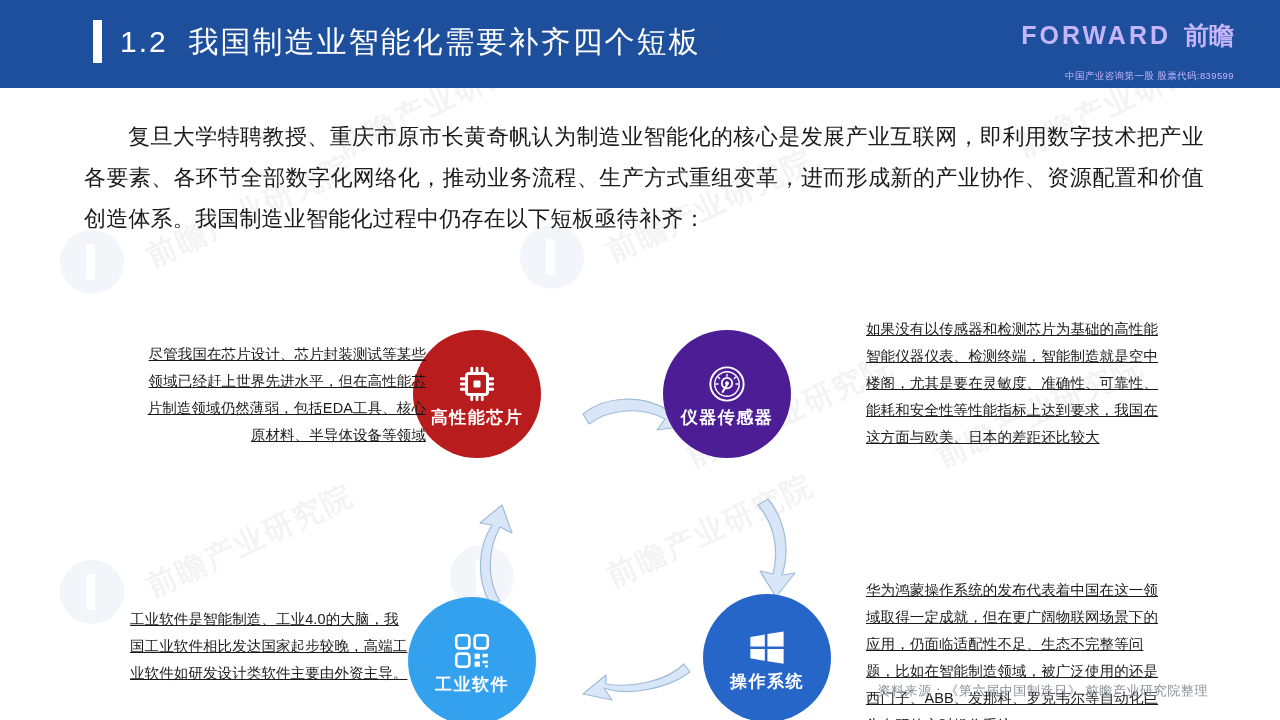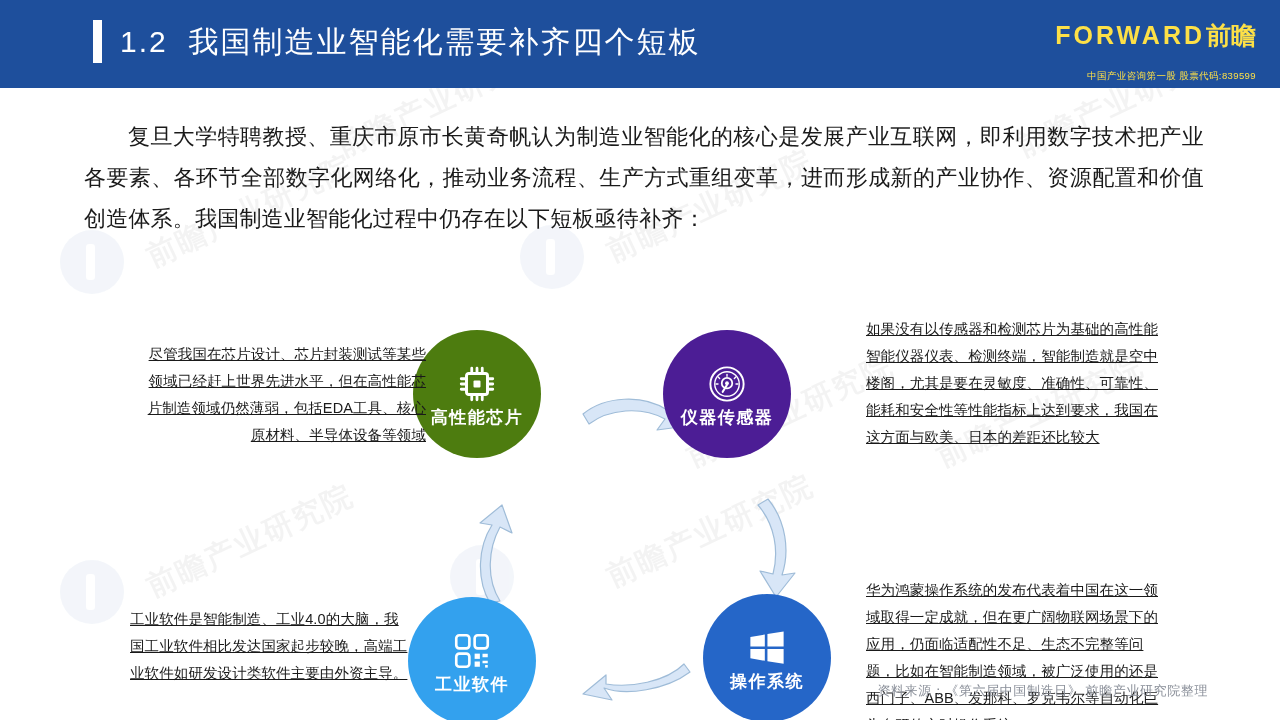--- a/index.html
+++ b/index.html
@@ -93,10 +93,10 @@
 
   .brand {
     position: absolute;
-    right: 24px;
+    right: 46px;
     top: 22px;
     text-align: right;
-    color: #fde047;
+    color: #c4b5fd;
   }
   .brand-main {
     font-size: 25px;

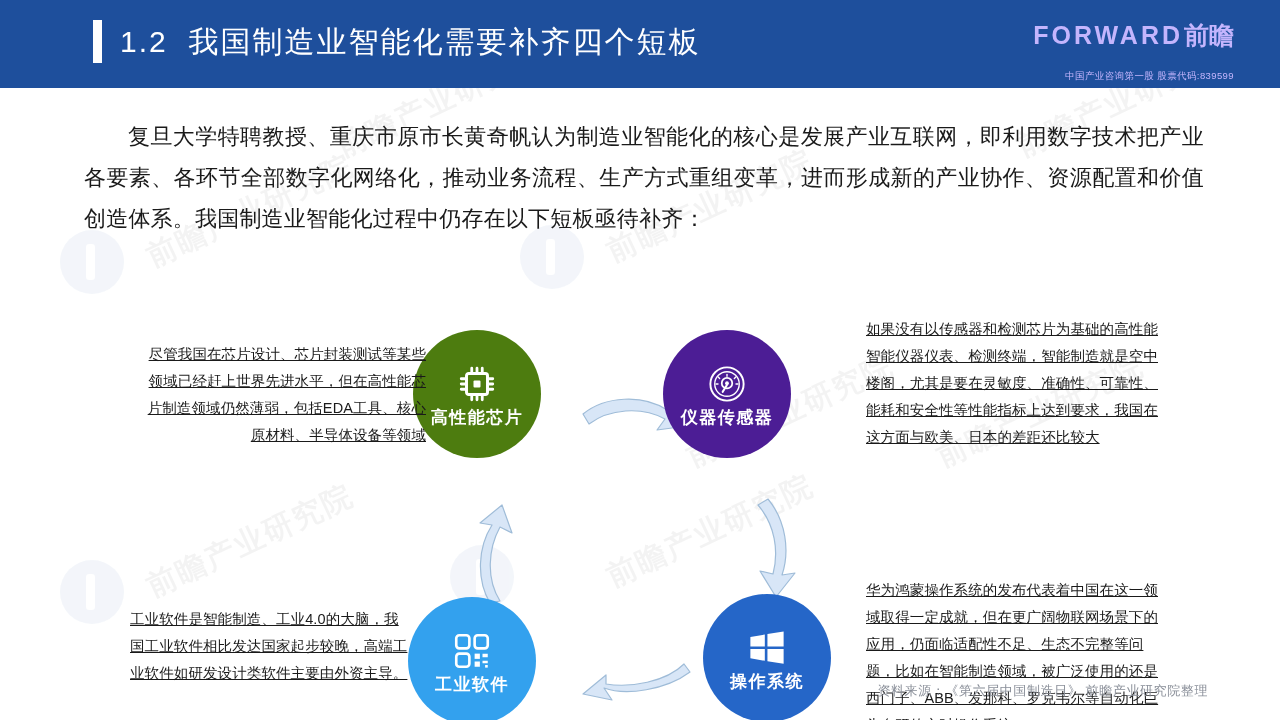--- a/index.html
+++ b/index.html
@@ -109,7 +109,7 @@
     justify-content: flex-end;
   }
   .brand-fw { letter-spacing: 3px; }
-  .brand-cn { letter-spacing: 0px; margin-left: 1px; }
+  .brand-cn { letter-spacing: 0px; margin-left: 13px; }
   .brand-sub {
     font-size: 9.5px;
     letter-spacing: 0.4px;

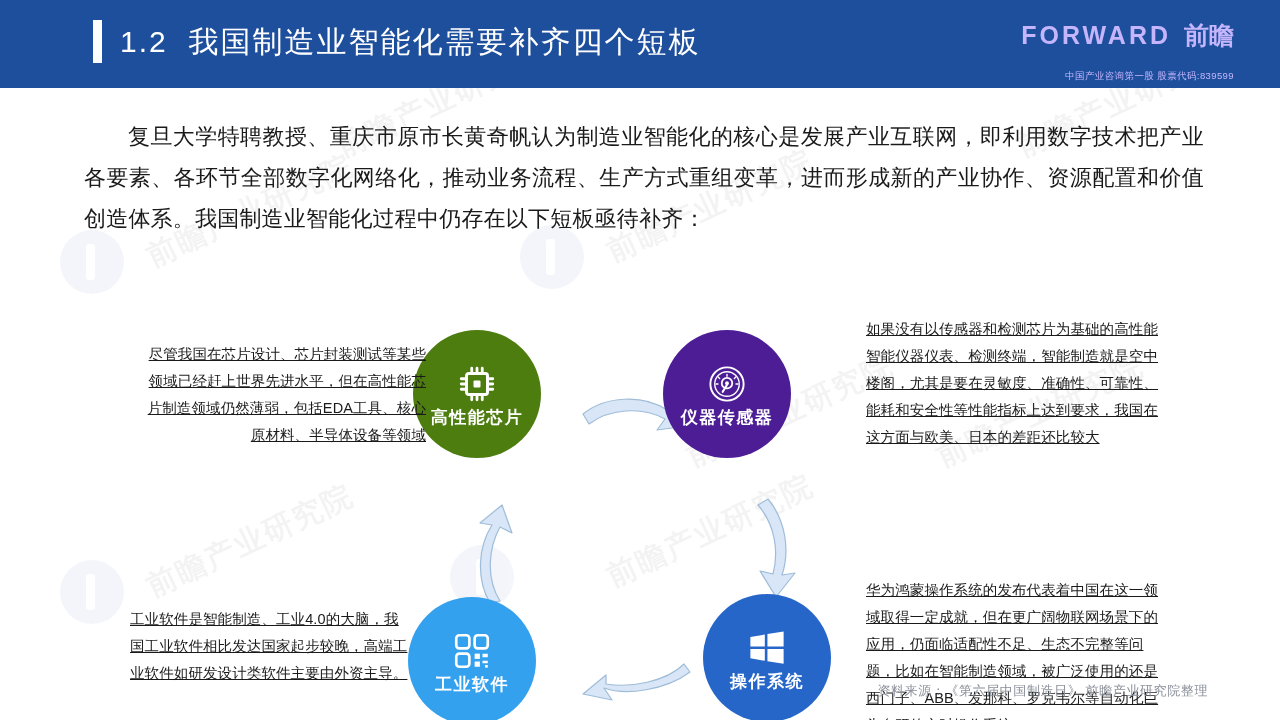--- a/index.html
+++ b/index.html
@@ -166,7 +166,7 @@
     white-space: nowrap;
   }
 
-  #circle-chip   { left: 413px; top: 242px; background: #4d7c0f; }
+  #circle-chip   { left: 413px; top: 242px; background: #b91c1c; }
   #circle-sensor { left: 663px; top: 242px; background: #4c1d95; }
   #circle-soft   { left: 408px; top: 509px; background: #33a1ee; }
   #circle-os     { left: 703px; top: 506px; background: #2566c8; }

